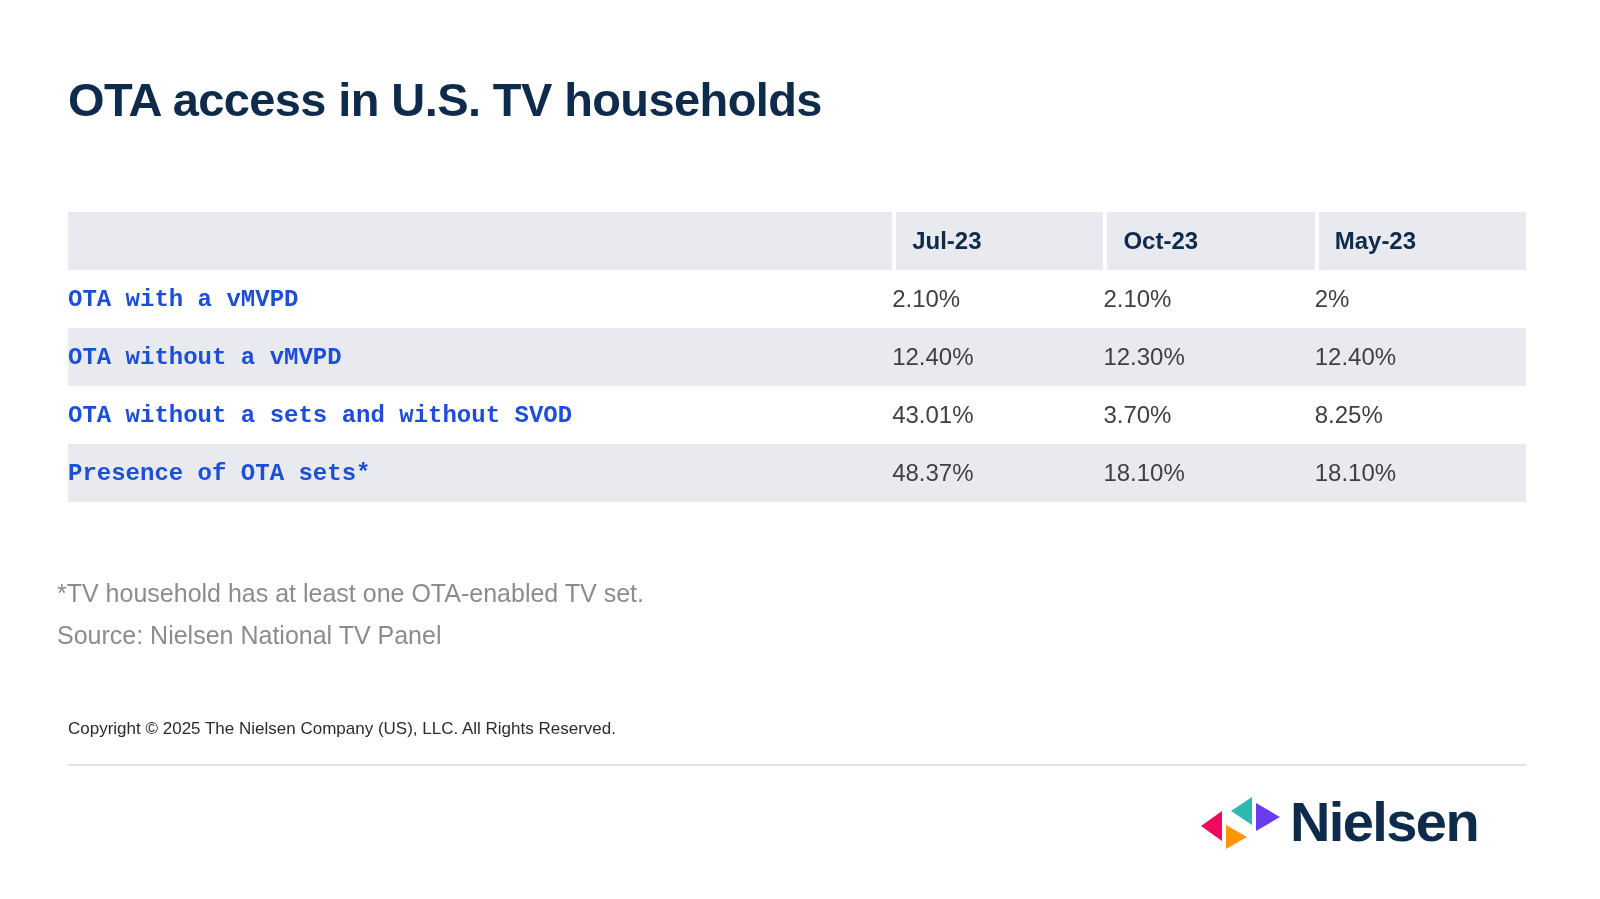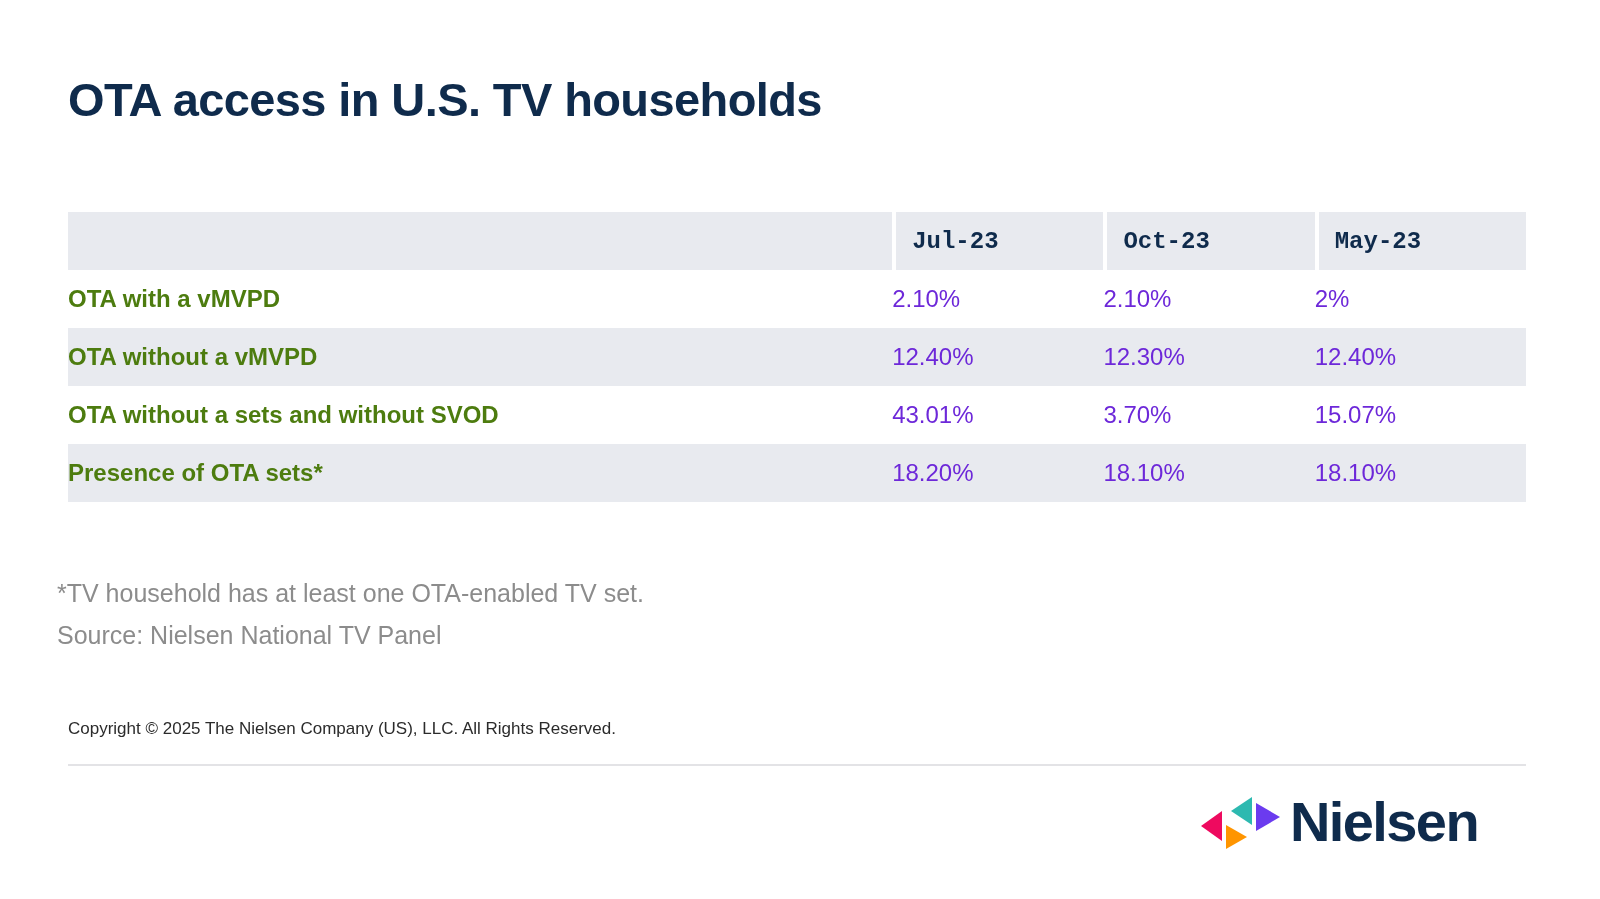--- a/index.html
+++ b/index.html
@@ -67,7 +67,6 @@
     color: #0f2b4c;
     font-size: 25px;
     text-align: left;
-    font-family: Liberation Mono, monospace;
   }
   thead th.label-head { padding-left: 14px; }
   thead th.val-head {

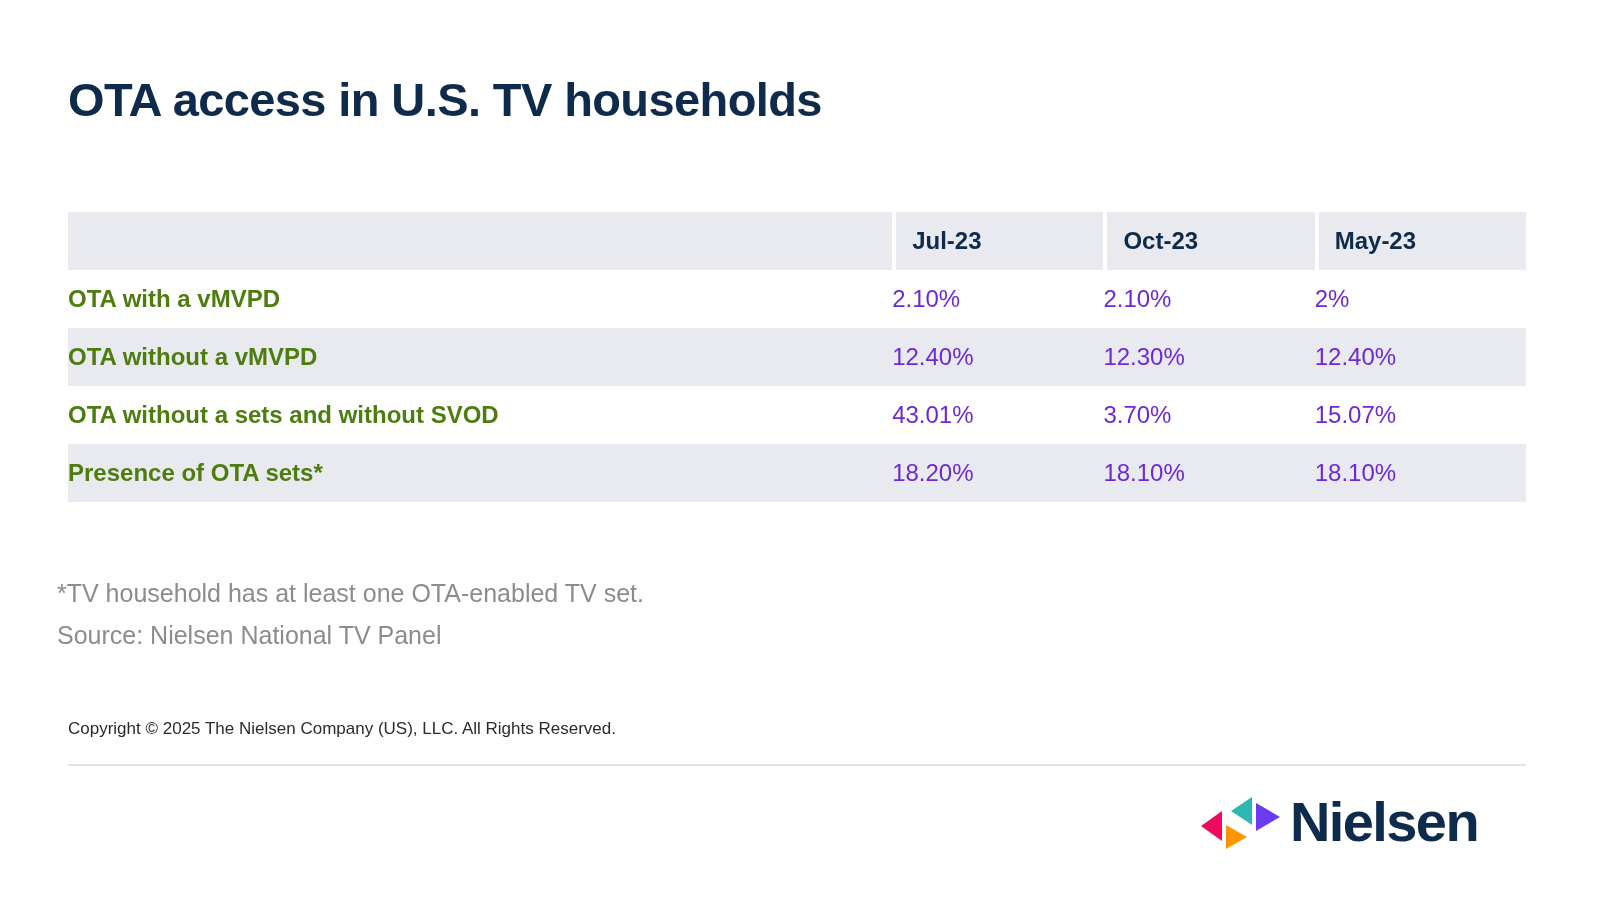--- a/index.html
+++ b/index.html
@@ -81,8 +81,9 @@
   td.rowlabel {
     font-weight: bold;
     padding-left: 14px;
-    color: #4d7c0f;
-    white-space: nowrap;
+    color: #1d4ed8;
+    white-space: nowrap;
+    font-family: Liberation Mono, monospace;
   }
   td.val {
     font-weight: normal;

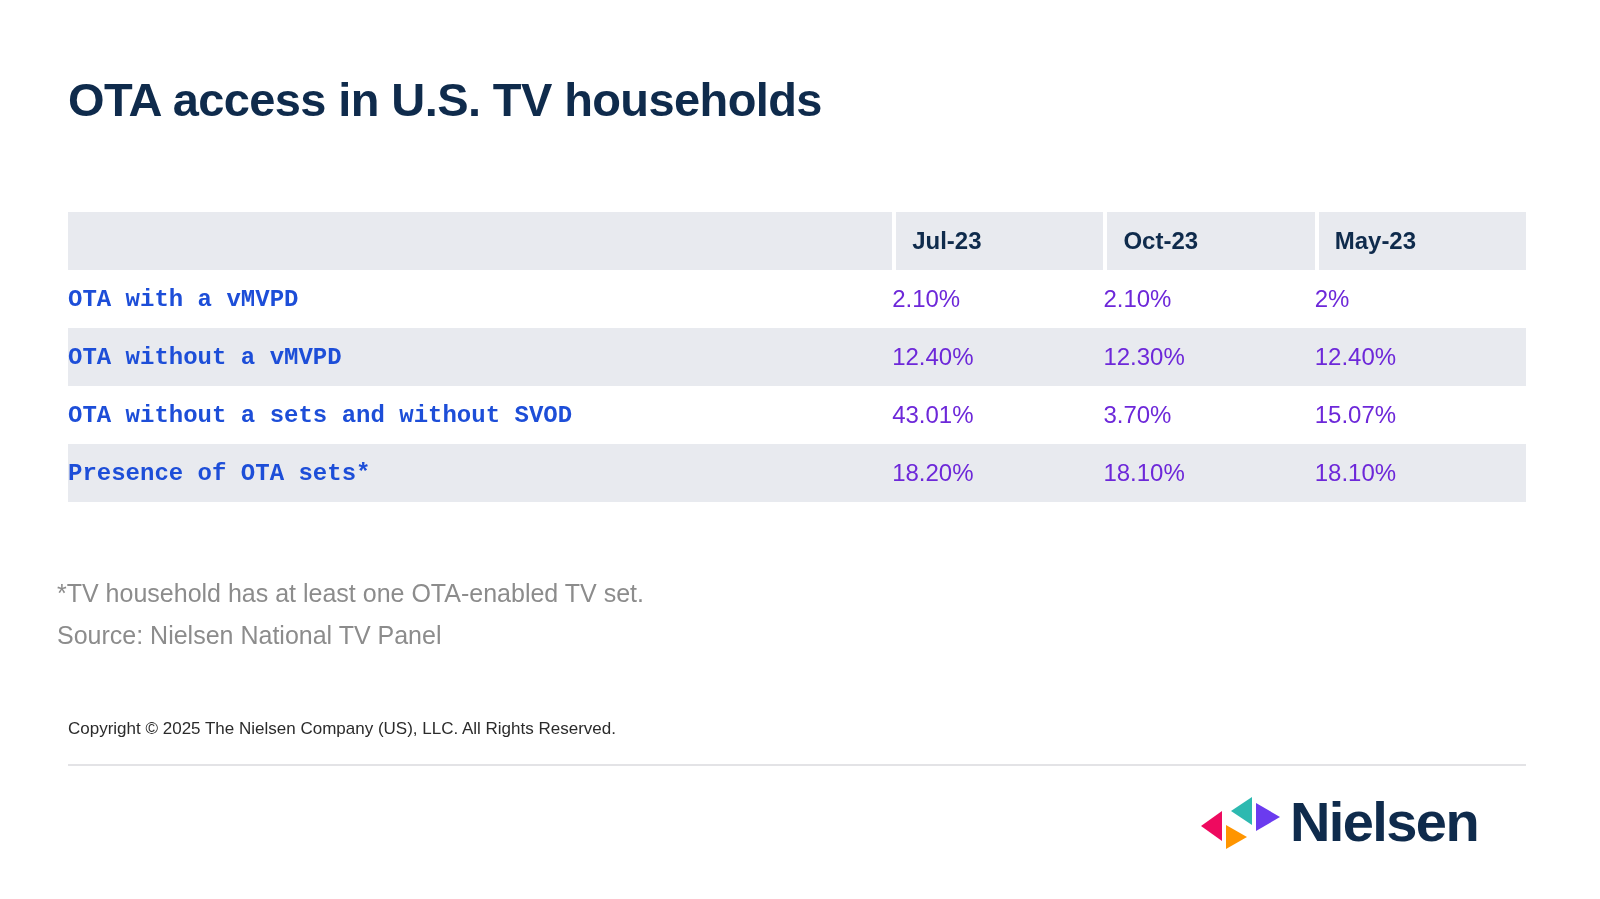--- a/index.html
+++ b/index.html
@@ -88,7 +88,7 @@
   td.val {
     font-weight: normal;
     padding-left: 16px;
-    color: #6d28d9;
+    color: #404040;
     border-left: 4px solid #ffffff;
     white-space: nowrap;
   }

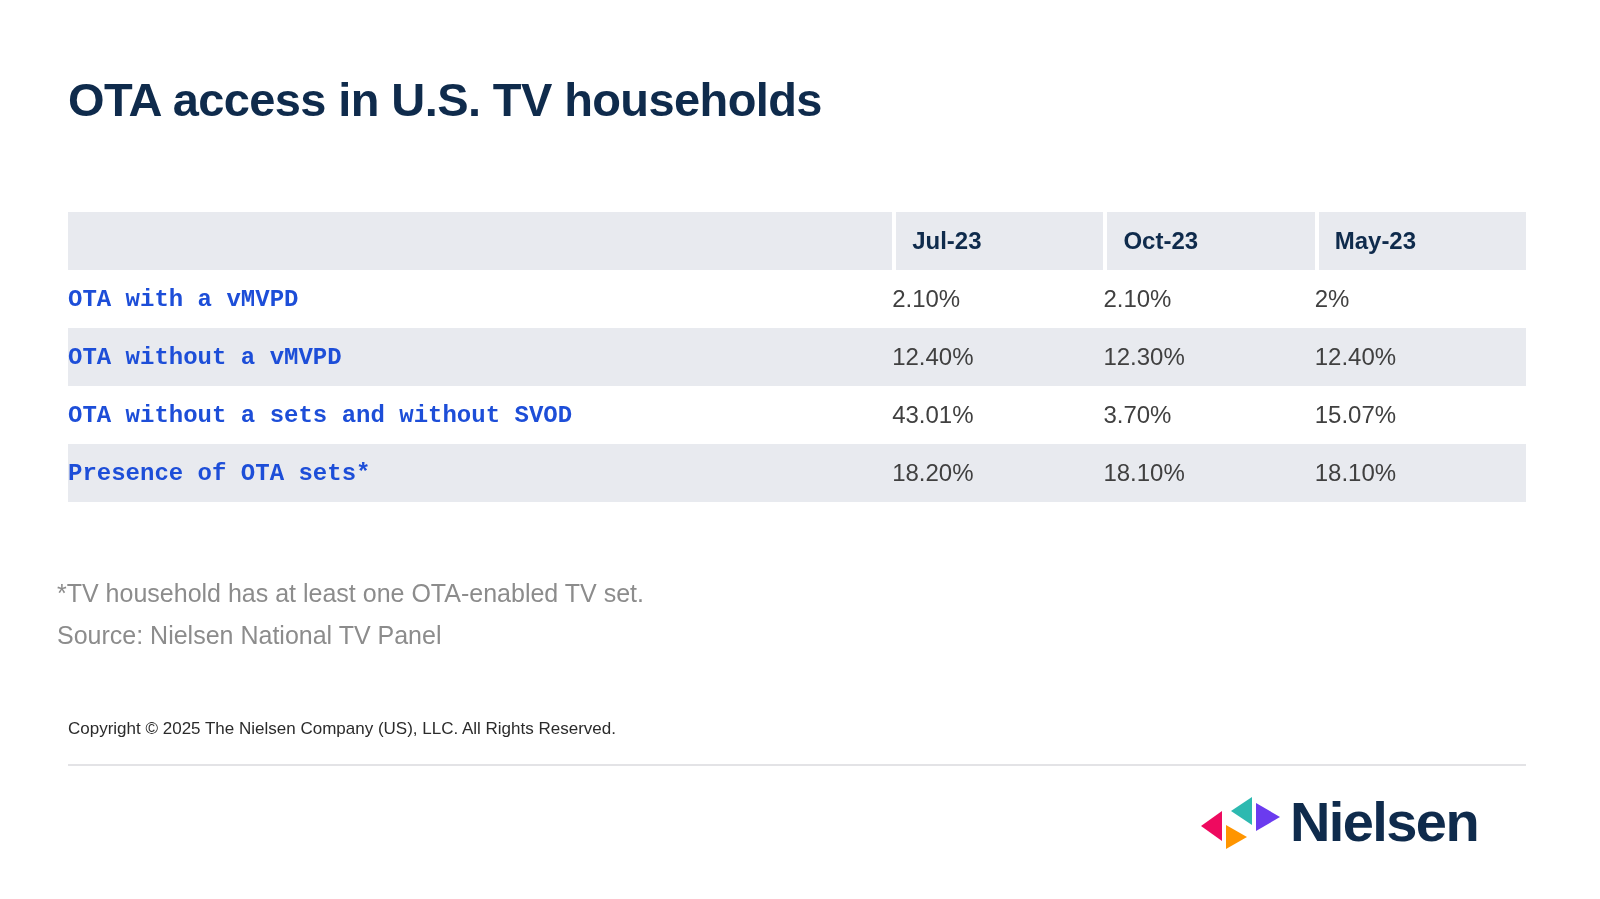--- a/index.html
+++ b/index.html
@@ -192,7 +192,7 @@
           <td class="rowlabel">OTA without a sets and without SVOD</td>
           <td class="val">43.01%</td>
           <td class="val">3.70%</td>
-          <td class="val">15.07%</td>
+          <td class="val">8.25%</td>
         </tr>
         <tr class="even">
           <td class="rowlabel">Presence of OTA sets*</td>

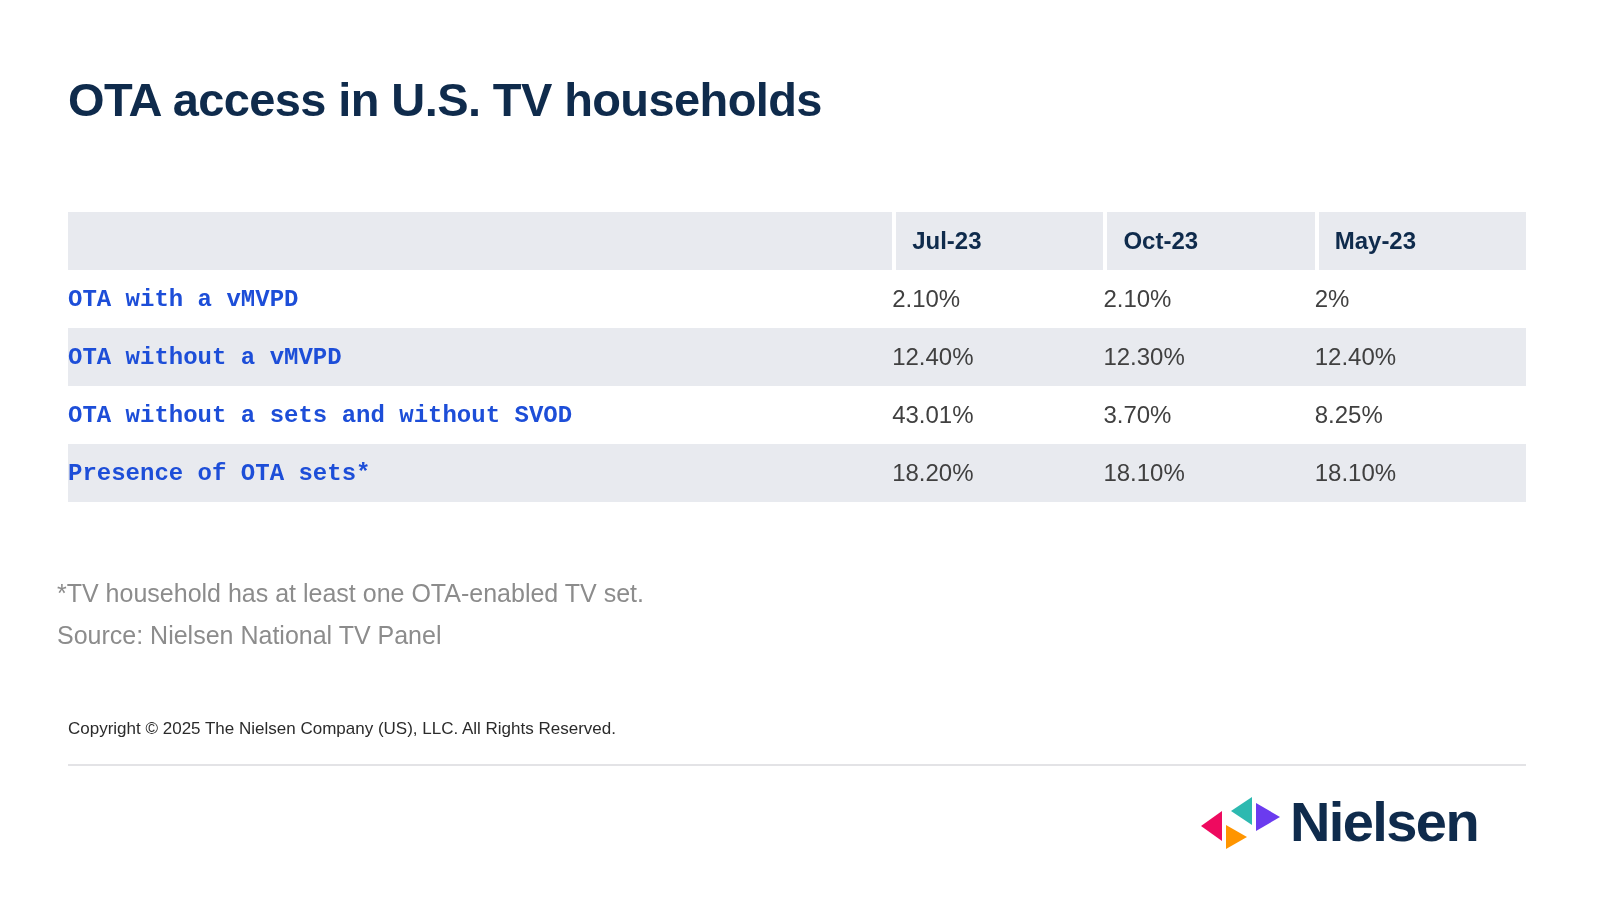--- a/index.html
+++ b/index.html
@@ -196,7 +196,7 @@
         </tr>
         <tr class="even">
           <td class="rowlabel">Presence of OTA sets*</td>
-          <td class="val">18.20%</td>
+          <td class="val">48.37%</td>
           <td class="val">18.10%</td>
           <td class="val">18.10%</td>
         </tr>

